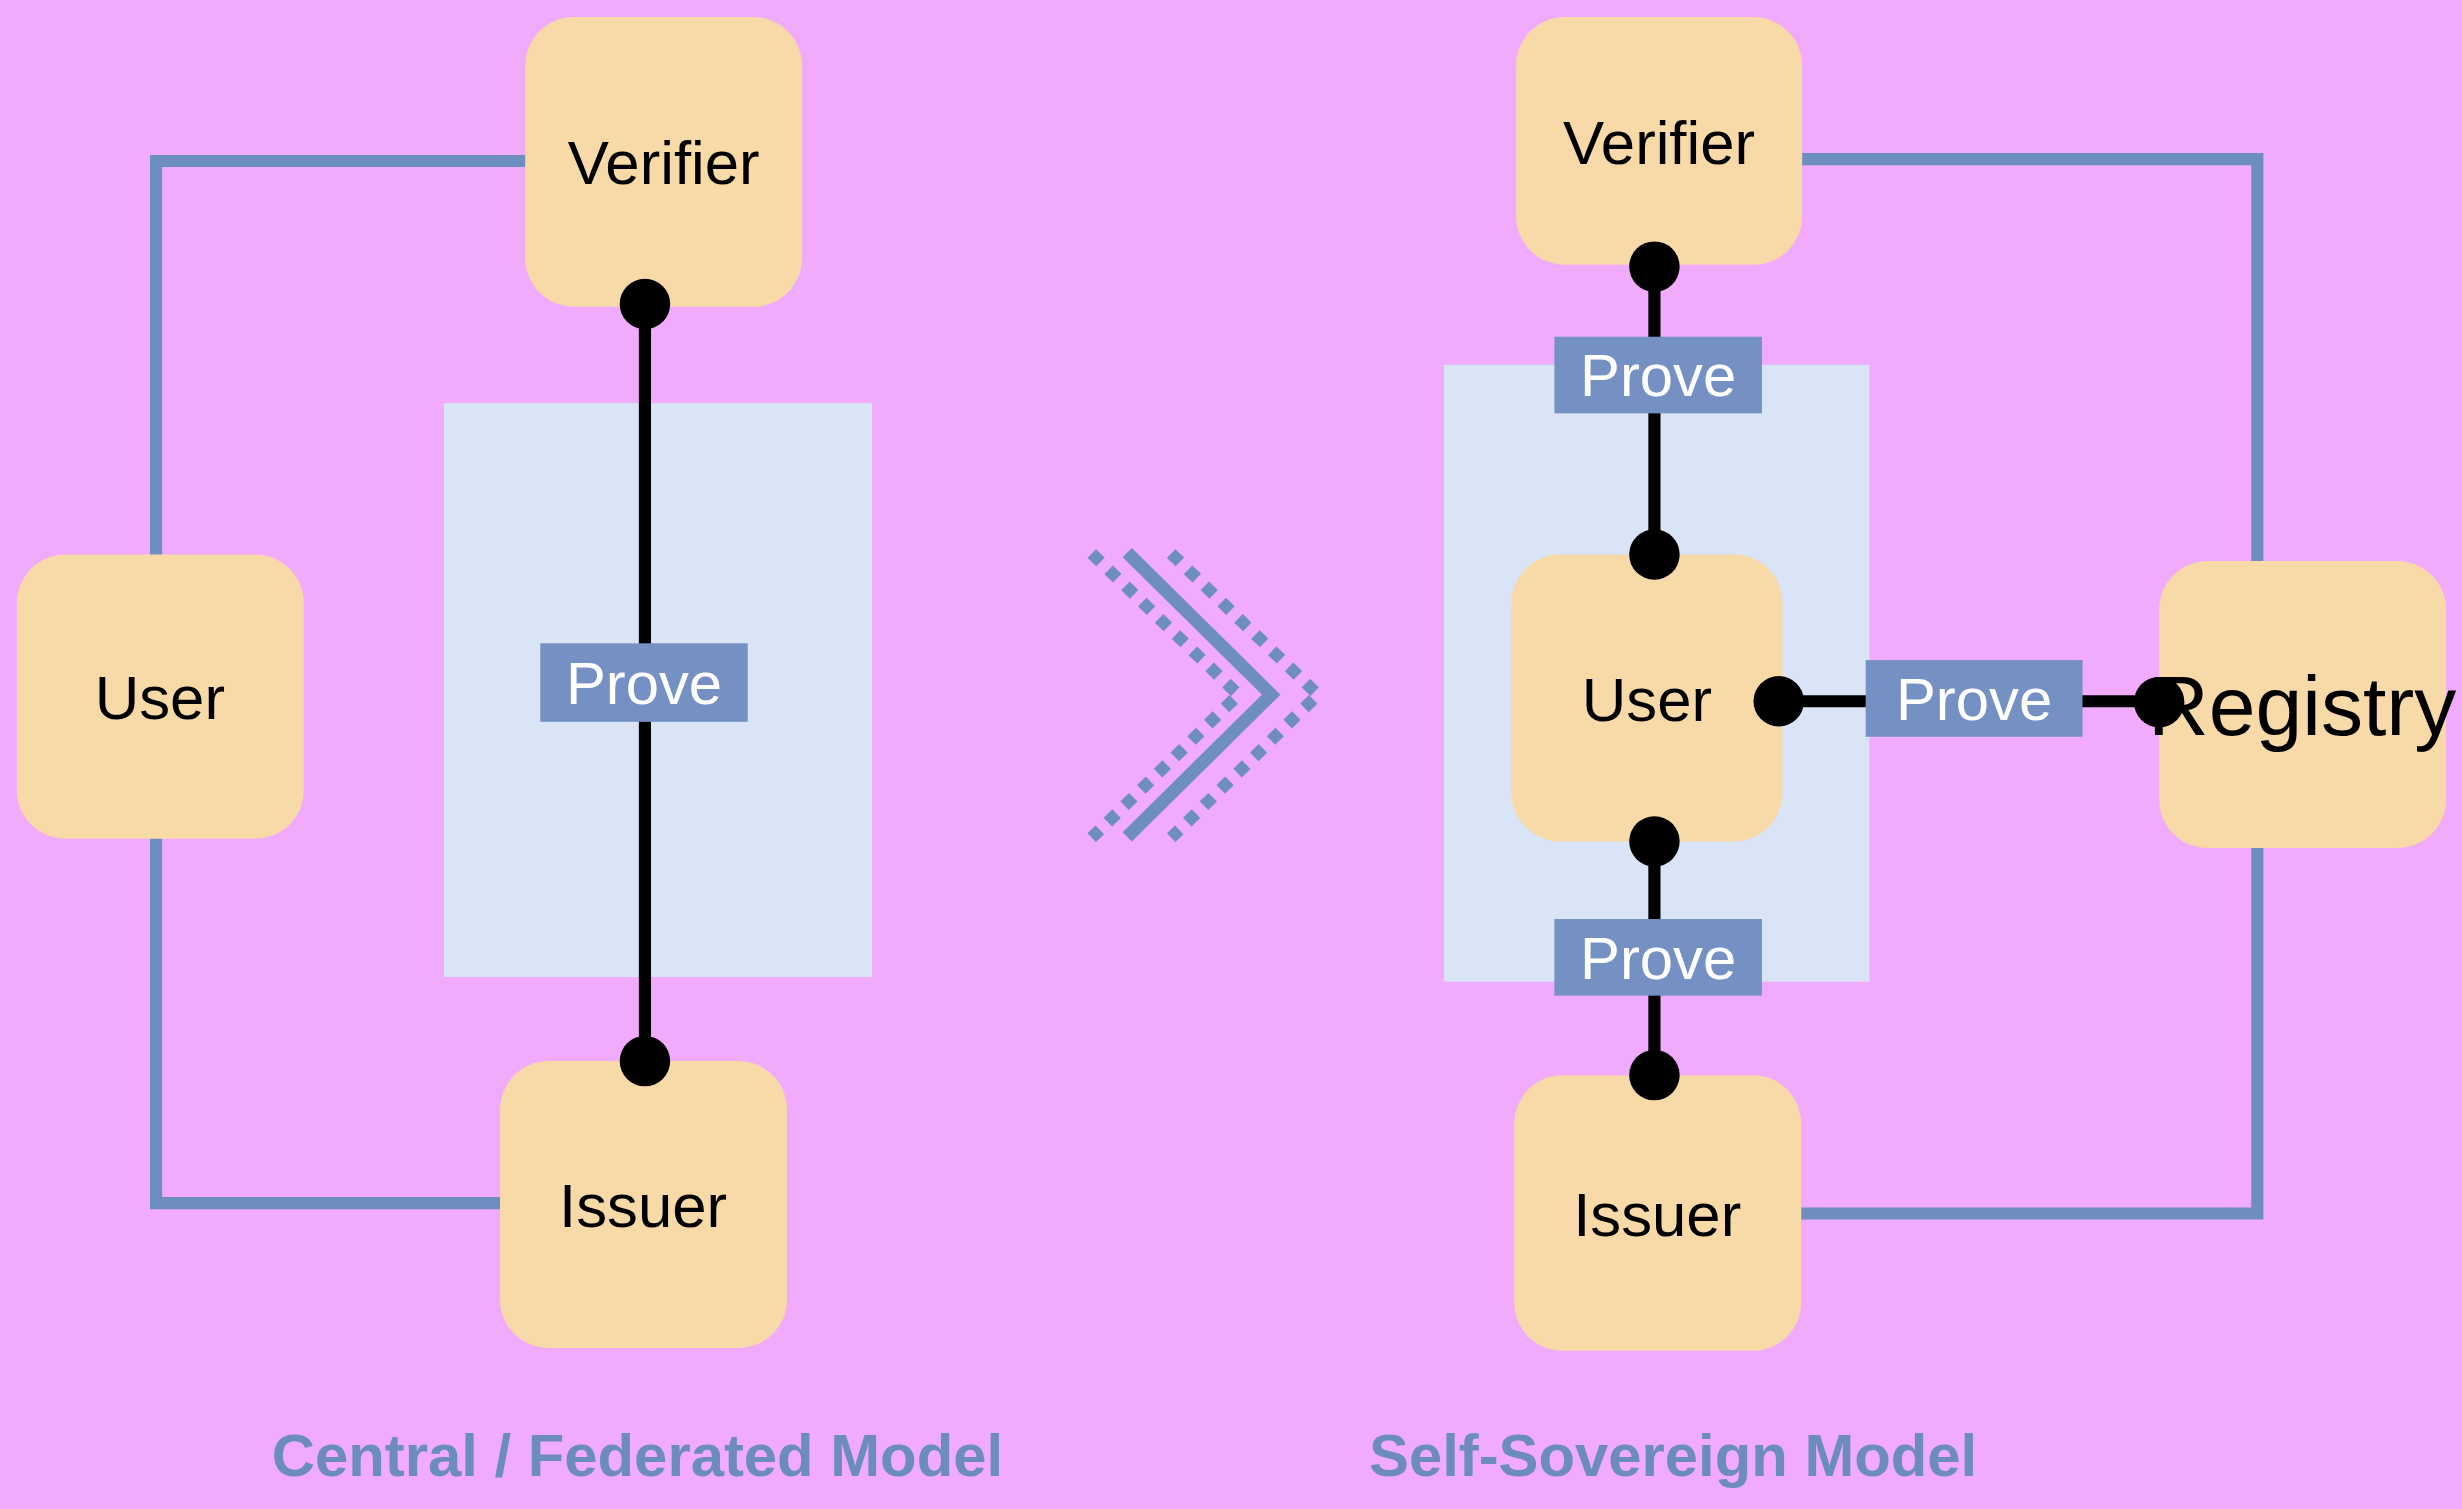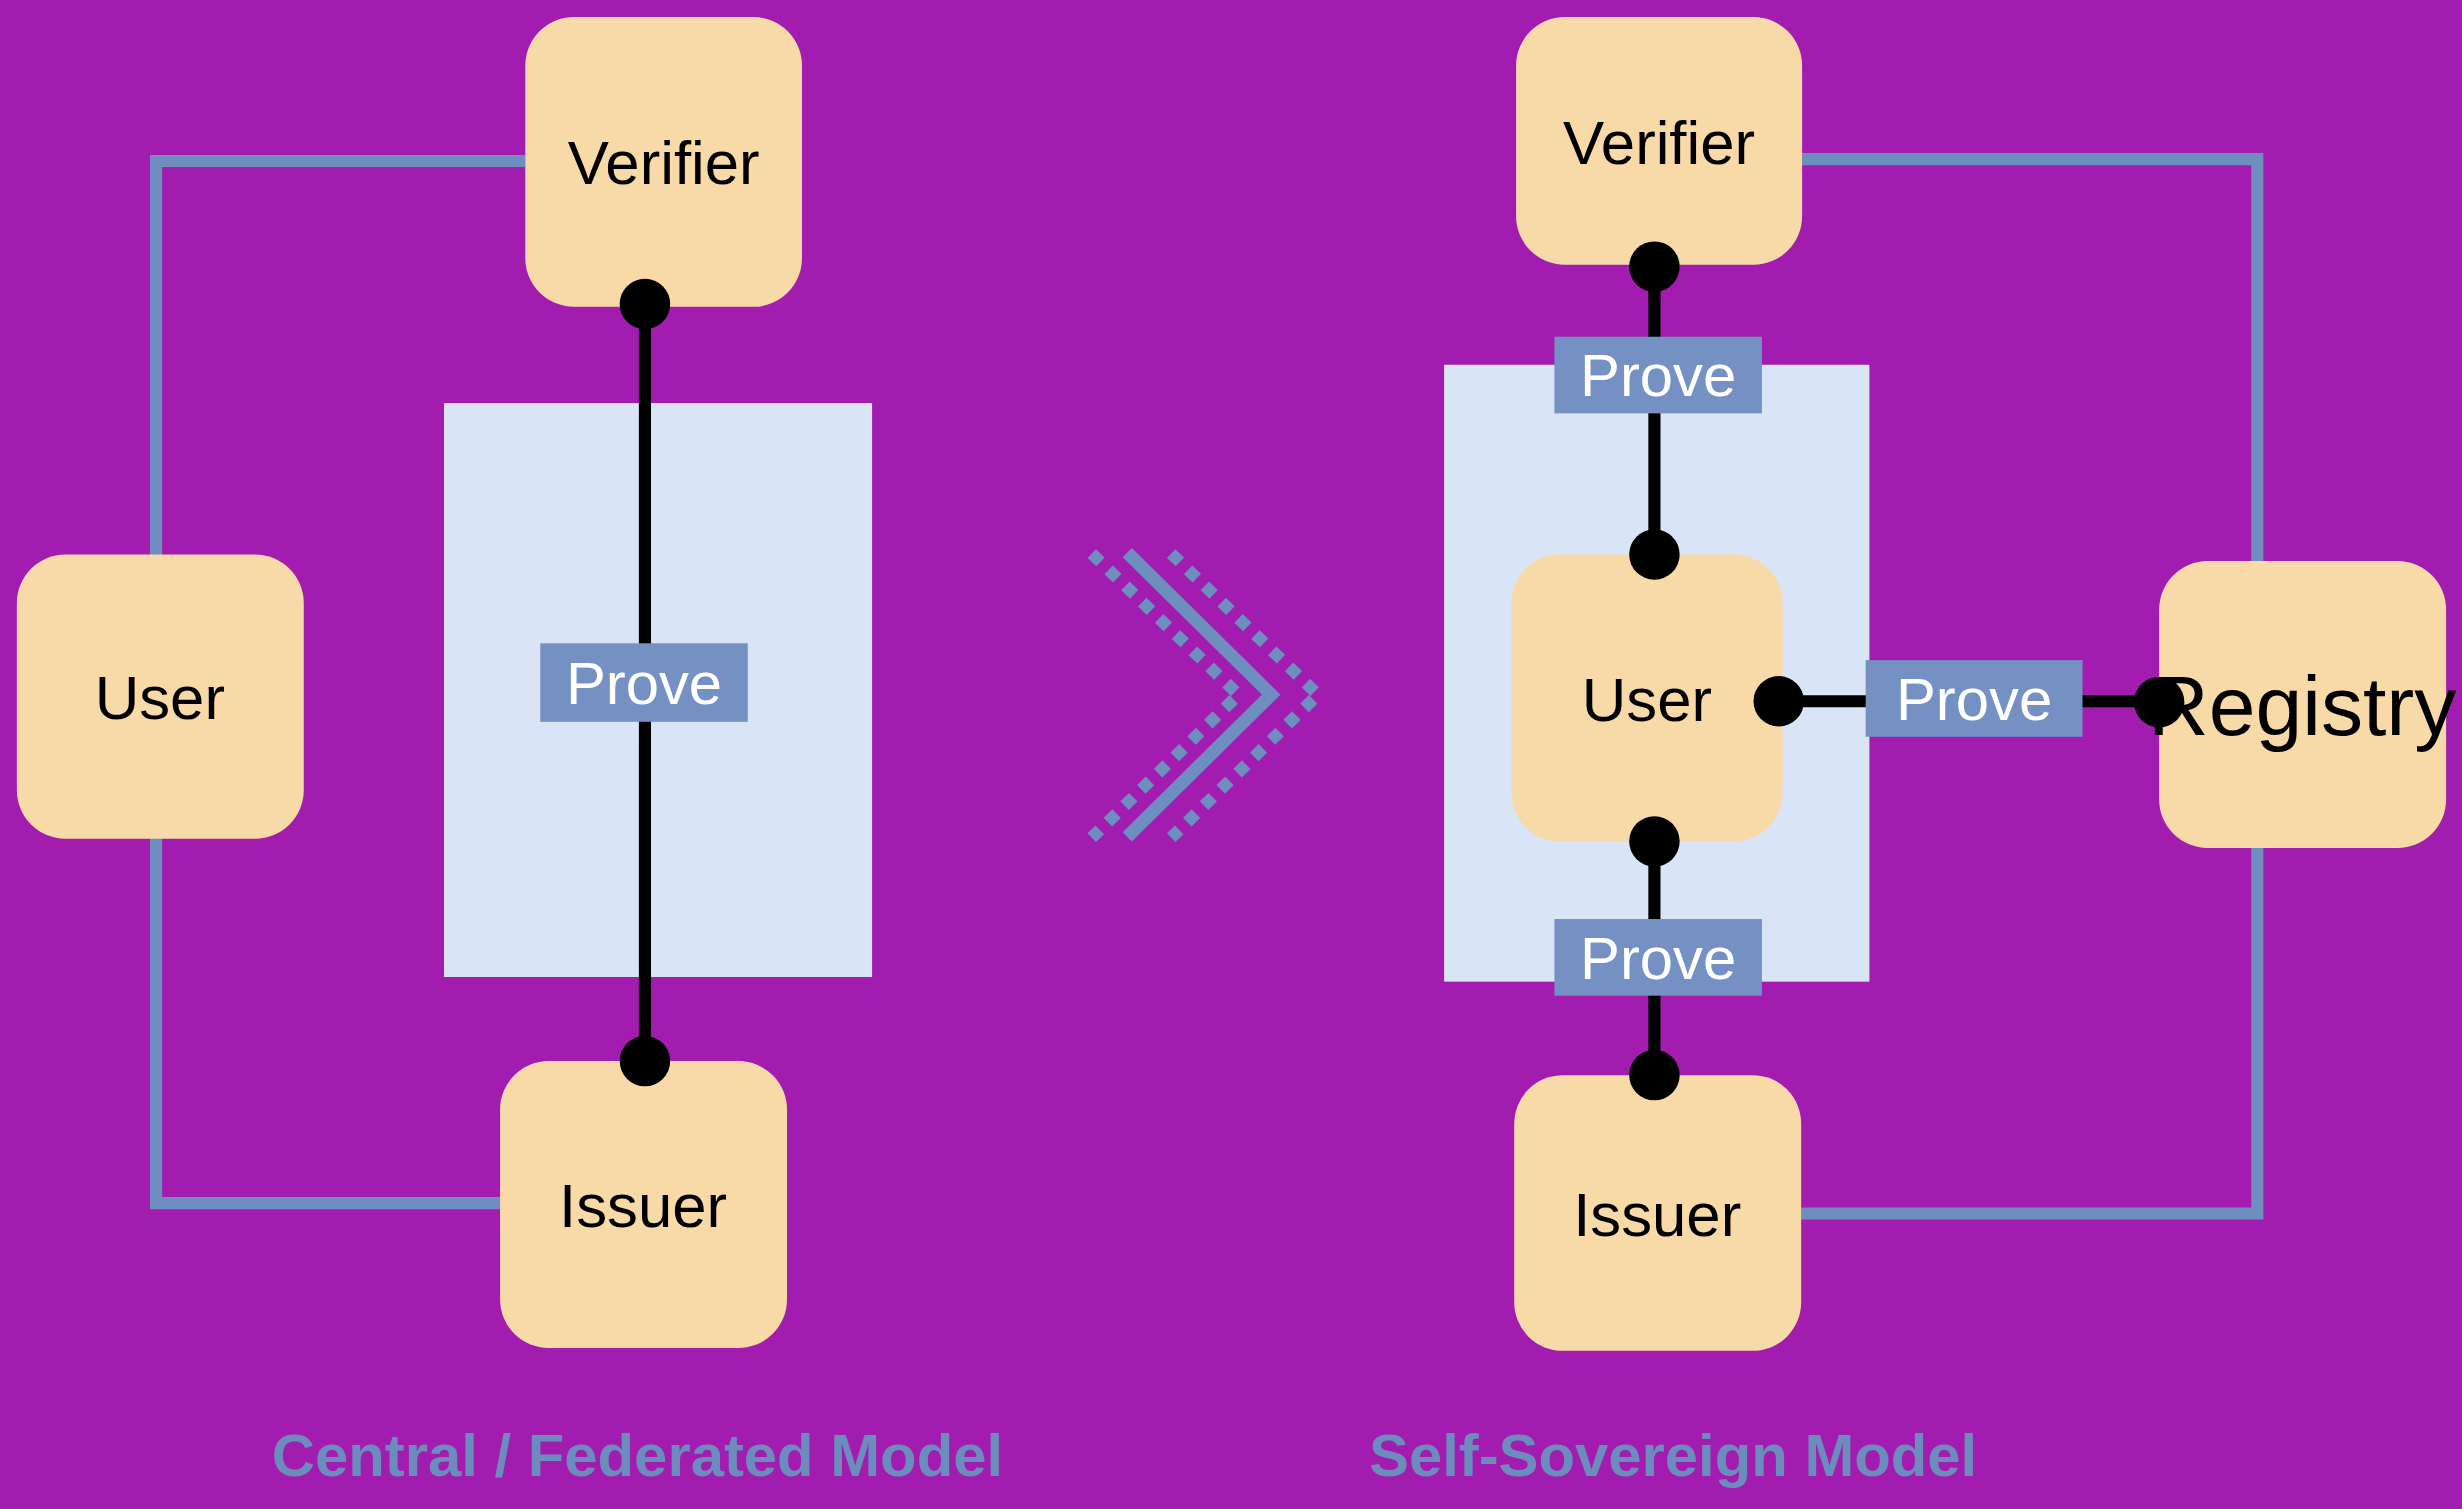--- a/index.html
+++ b/index.html
@@ -3,7 +3,7 @@
 <meta charset="utf-8">
 <style>
   html,body{margin:0;padding:0;background:#ffffff;}
-  .stage{position:relative;width:2462px;height:1510px;background:#a21caf;overflow:hidden;}
+  .stage{position:relative;width:2462px;height:1510px;background:#f0abfc;overflow:hidden;}
   svg{display:block;}
   text{font-family:"Liberation Sans","DejaVu Sans",sans-serif;}
   .node-label{font-size:66px;}

